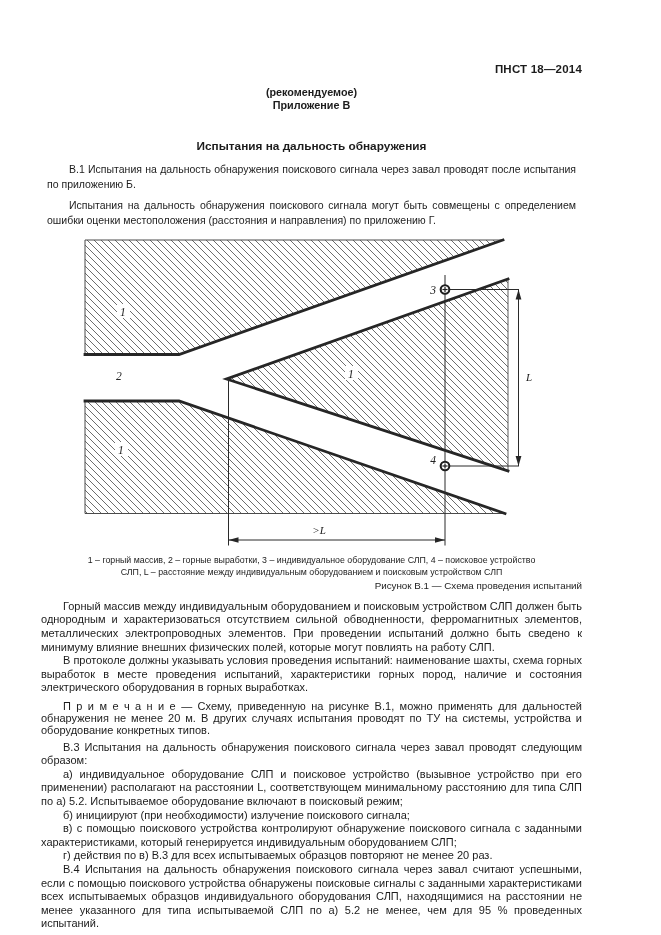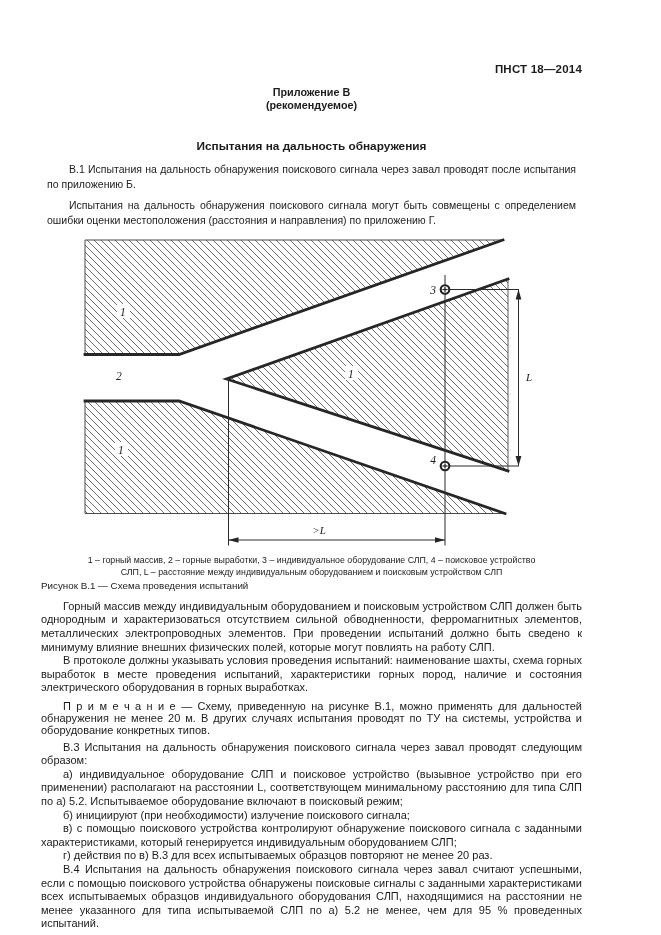--- a/index.html
+++ b/index.html
@@ -77,8 +77,8 @@
 <div class="content">
 
   <div class="appendix">
+    <div>(рекомендуемое)</div>
     <div>Приложение В</div>
-    <div>(рекомендуемое)</div>
   </div>
 
   <div class="section-title">Испытания на дальность обнаружения</div>

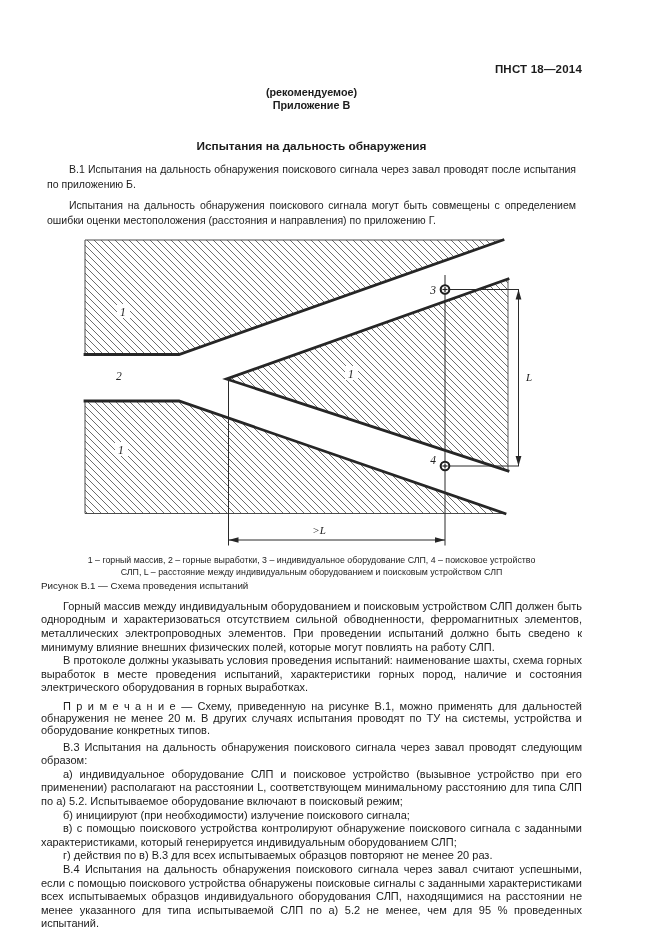--- a/index.html
+++ b/index.html
@@ -50,7 +50,7 @@
     font-size:8.8px;line-height:12.4px;color:#1c1c1c;
   }
   .fig-title{
-    margin-top:1px;text-align:left;
+    margin-top:1px;text-align:right;
     font-size:9.8px;line-height:12px;
   }
   .mid-gap{margin-top:8px;}

